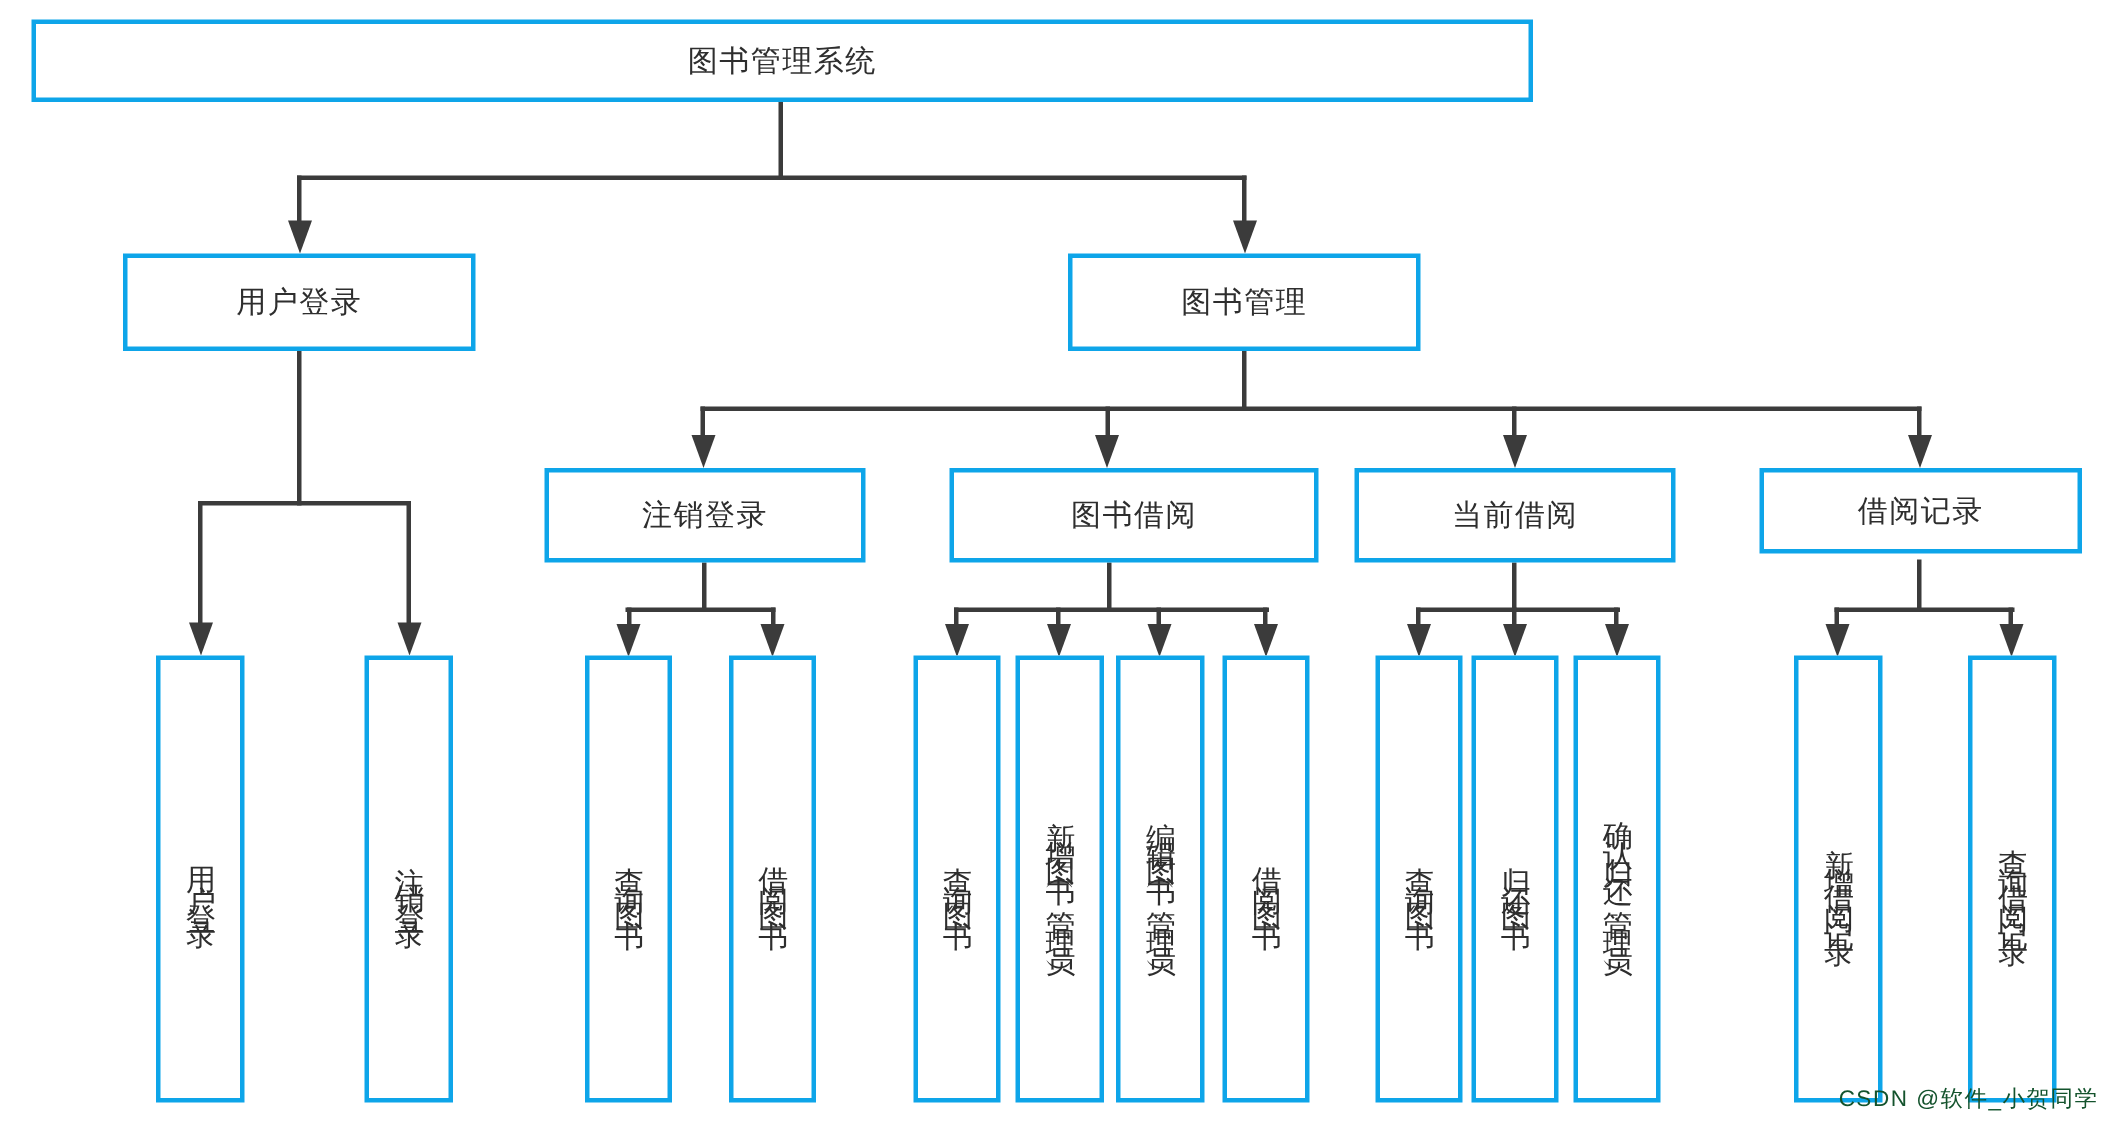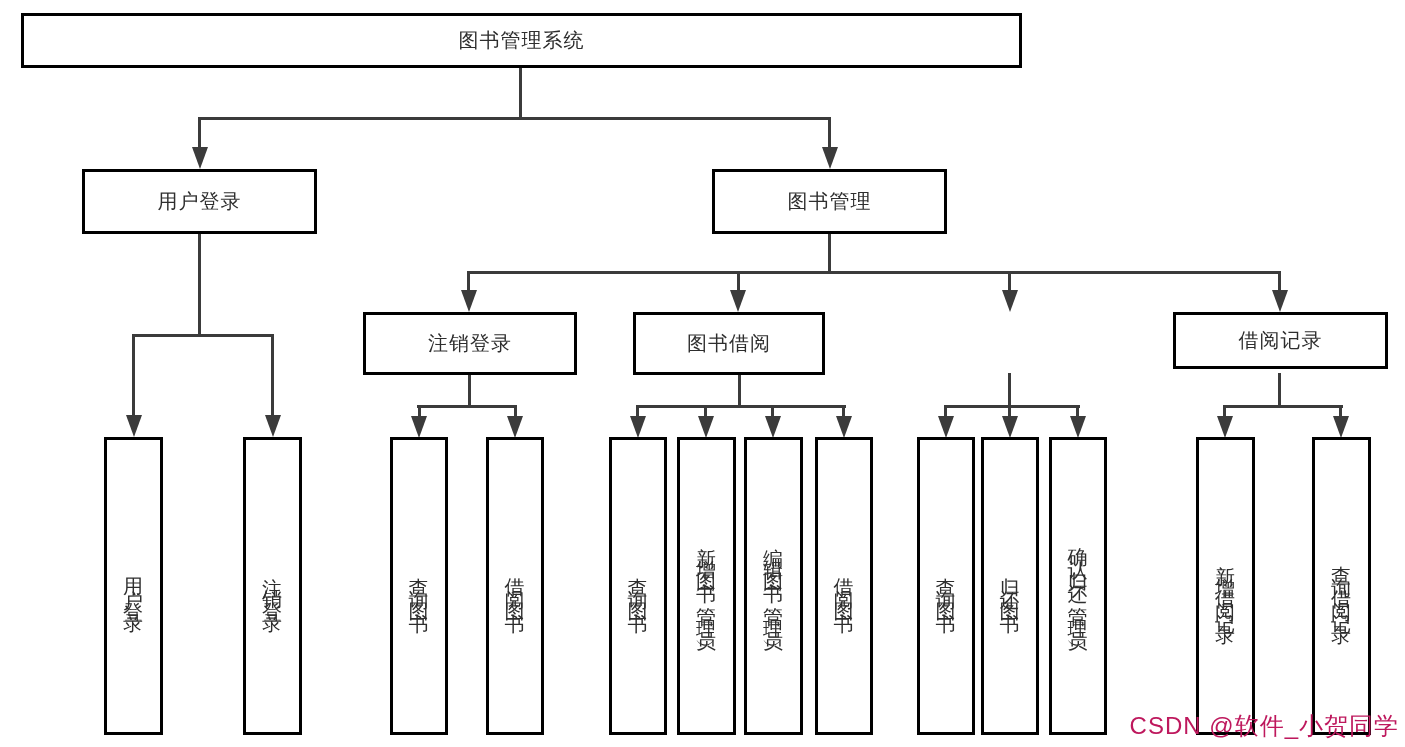--- a/index.html
+++ b/index.html
@@ -17,7 +17,7 @@
          border-top:22px solid #3b3b3b;}
 
   
-  .box{position:absolute;background:#ffffff;border:3px solid #000000;
+  .box{position:absolute;background:#ffffff;border:3px solid #0ea5e9;
        box-sizing:border-box;display:flex;align-items:center;justify-content:center;
        color:#2e2e2e;}
   .box.h{font-size:20px;letter-spacing:1px;}

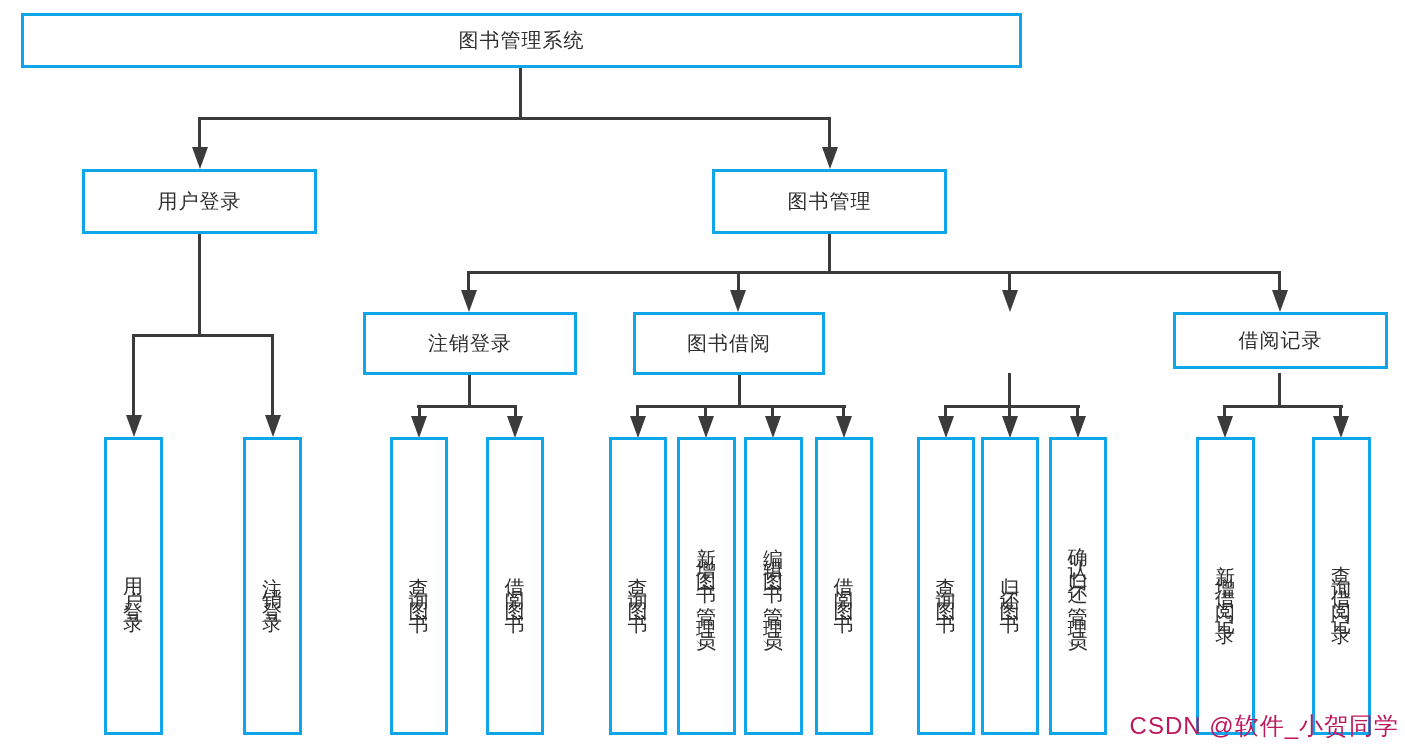--- a/index.html
+++ b/index.html
@@ -107,7 +107,7 @@
     <span>注销登录</span>
   </div>
 
-  <div class="box h" style="left:633px;top:312px;width:192px;height:63px">
+  <div class="box h" style="left:633px;top:312px;width:246px;height:63px">
     <span>图书借阅</span>
   </div>
 

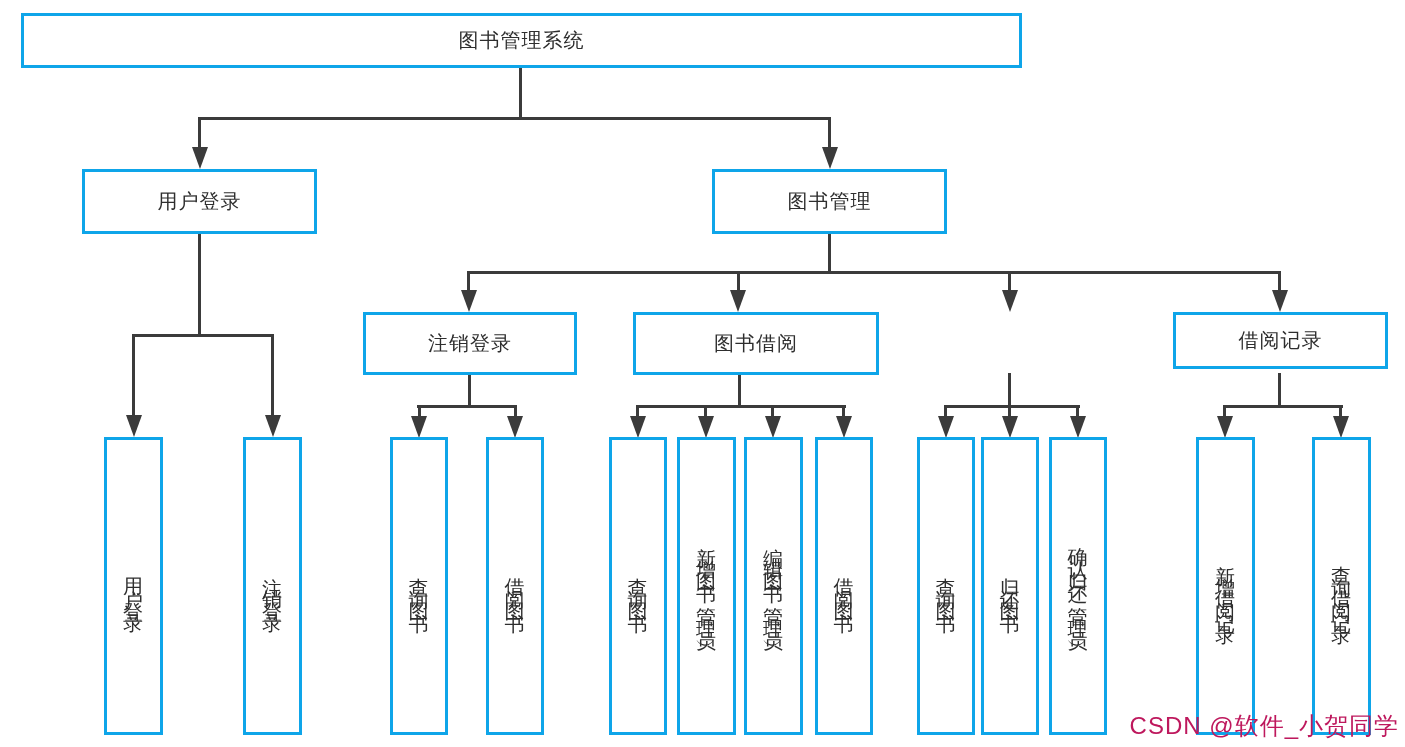--- a/index.html
+++ b/index.html
@@ -111,6 +111,9 @@
     <span>图书借阅</span>
   </div>
 
+  <div class="box h" style="left:903px;top:312px;width:214px;height:63px">
+    <span>当前借阅</span>
+  </div>
 
   <div class="box h" style="left:1173px;top:312px;width:215px;height:57px">
     <span>借阅记录</span>

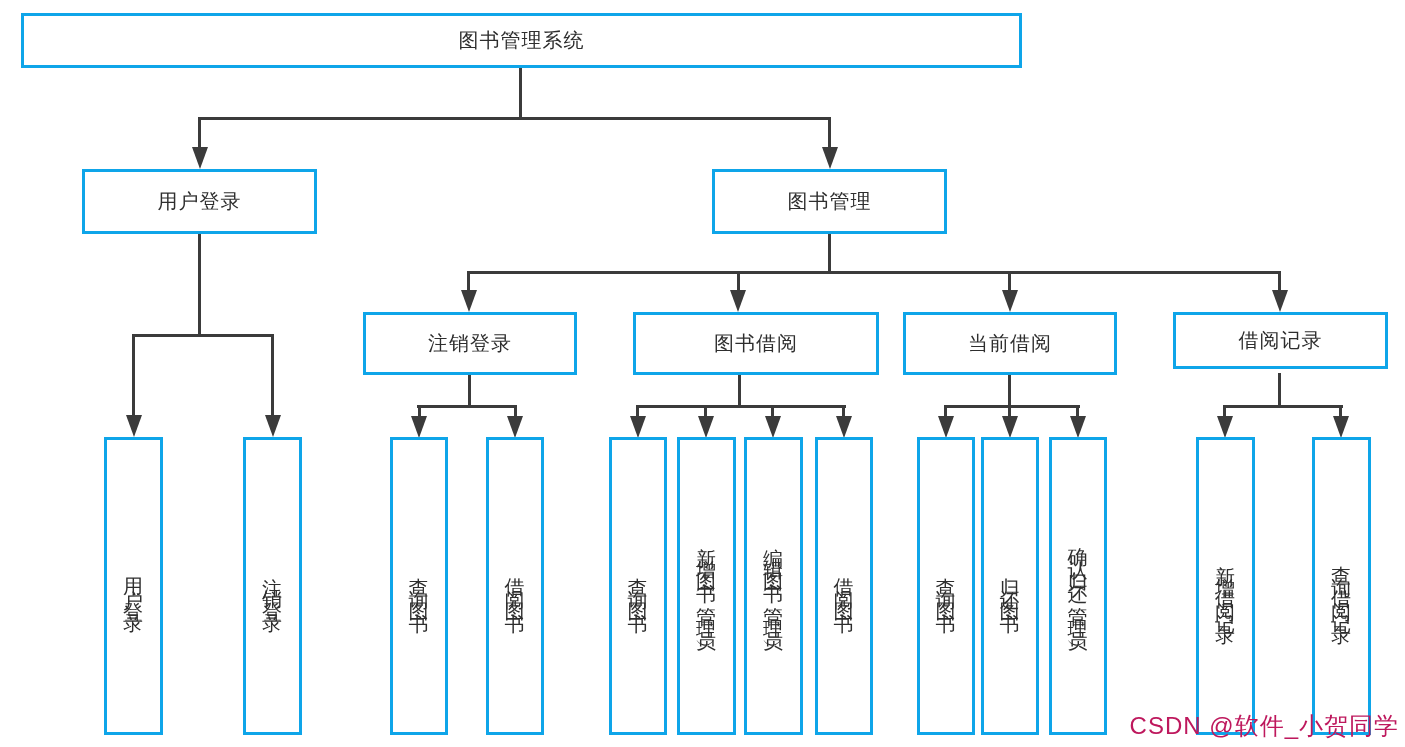--- a/index.html
+++ b/index.html
@@ -24,8 +24,8 @@
   .box.v span{writing-mode:vertical-rl;text-orientation:mixed;
               font-size:20px;line-height:1;letter-spacing:12px;}
 
-  .watermark{position:absolute;right:6px;bottom:5px;font-size:24px;
-             color:#be185d;letter-spacing:1px;z-index:5;}
+  .watermark{position:absolute;right:6px;bottom:5px;font-size:15px;
+             color:#14532d;letter-spacing:1px;z-index:5;}
 </style>
 </head>
 <body>

